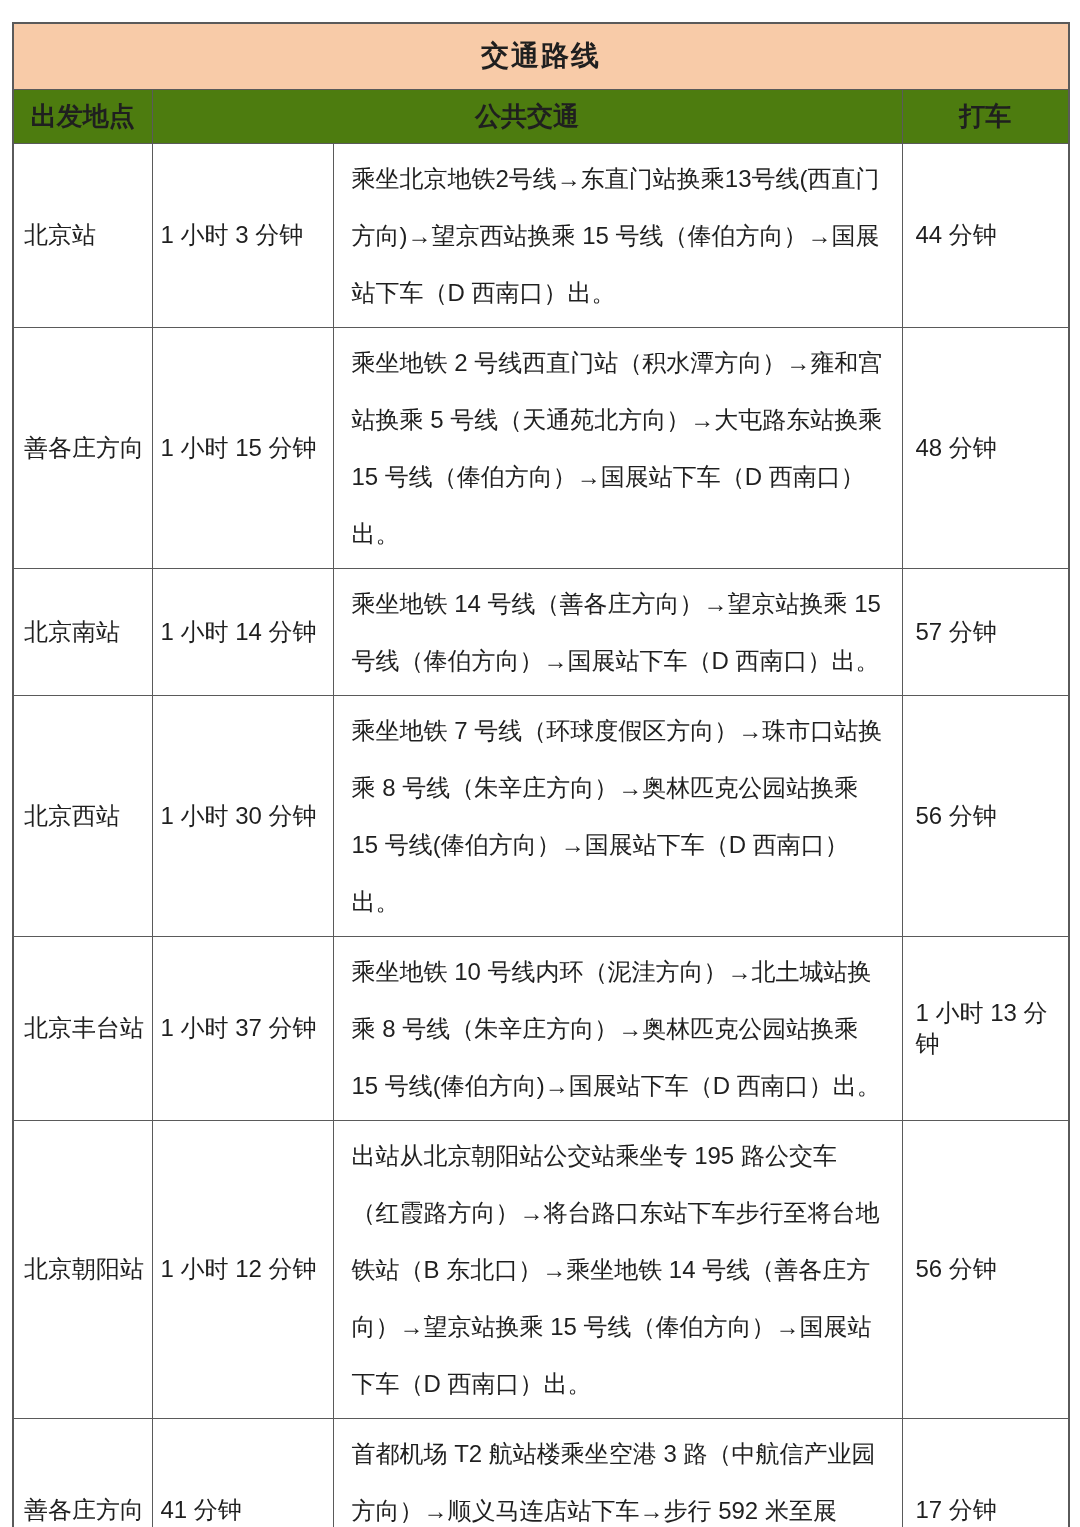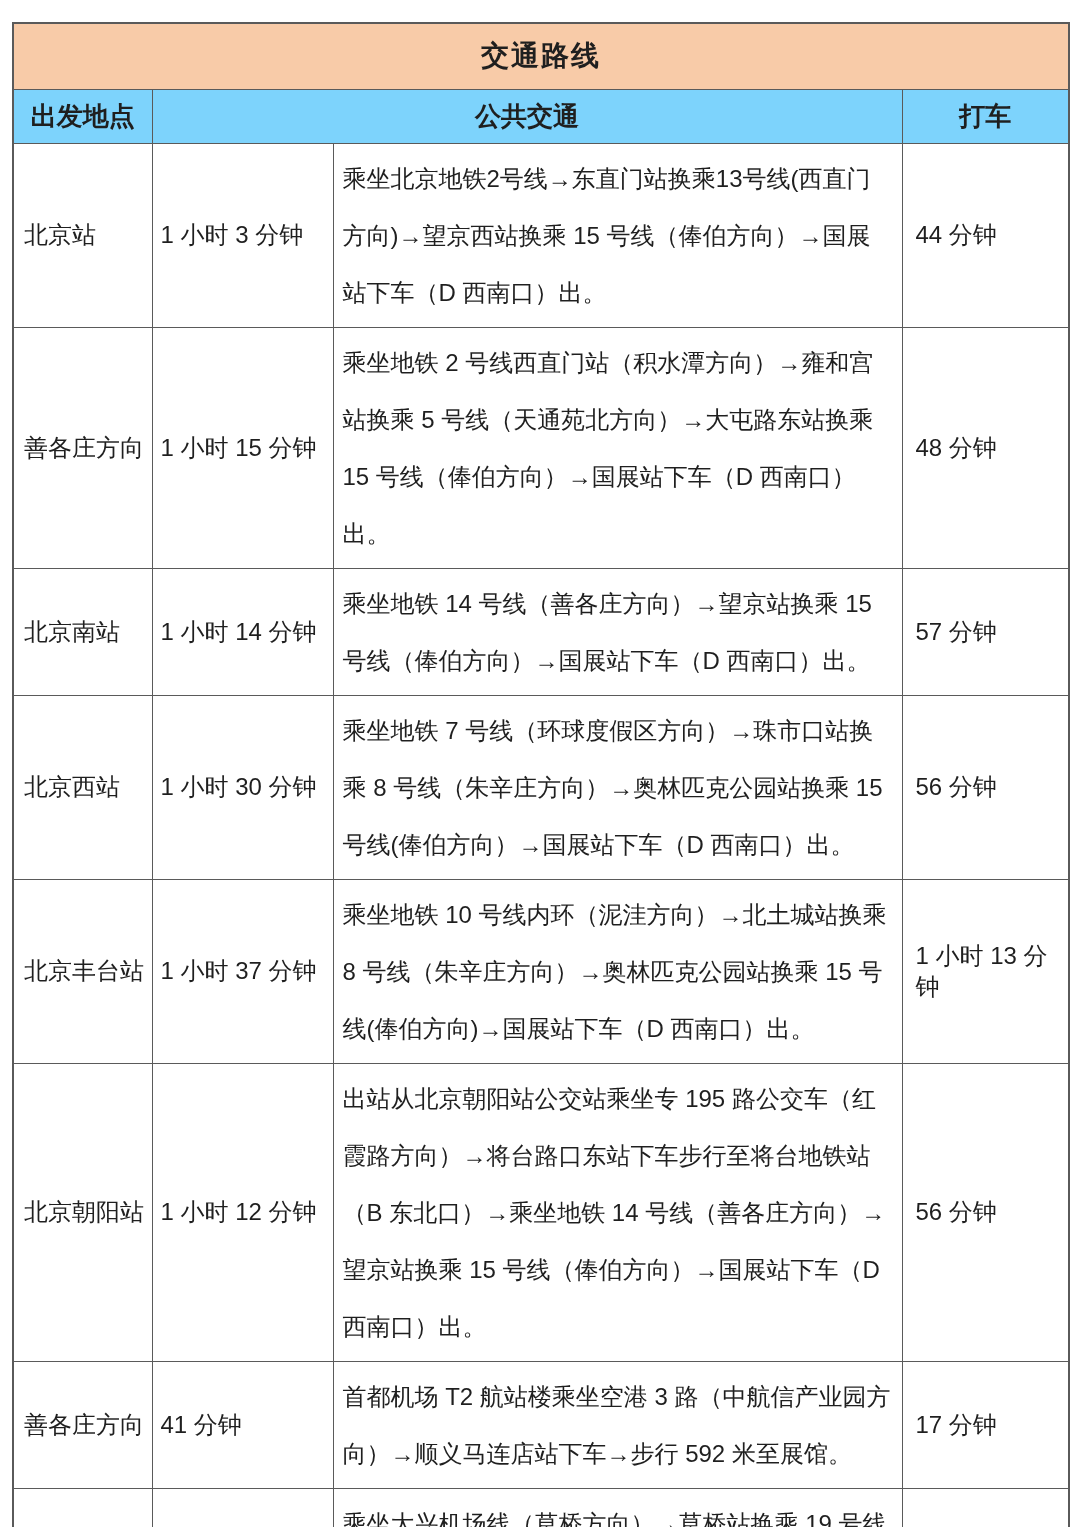--- a/index.html
+++ b/index.html
@@ -38,7 +38,7 @@
   }
   .header-row th {
     height: 54px;
-    background: #7dd3fc;
+    background: #4d7c0f;
     font-size: 26px;
     font-weight: bold;
     text-align: center;

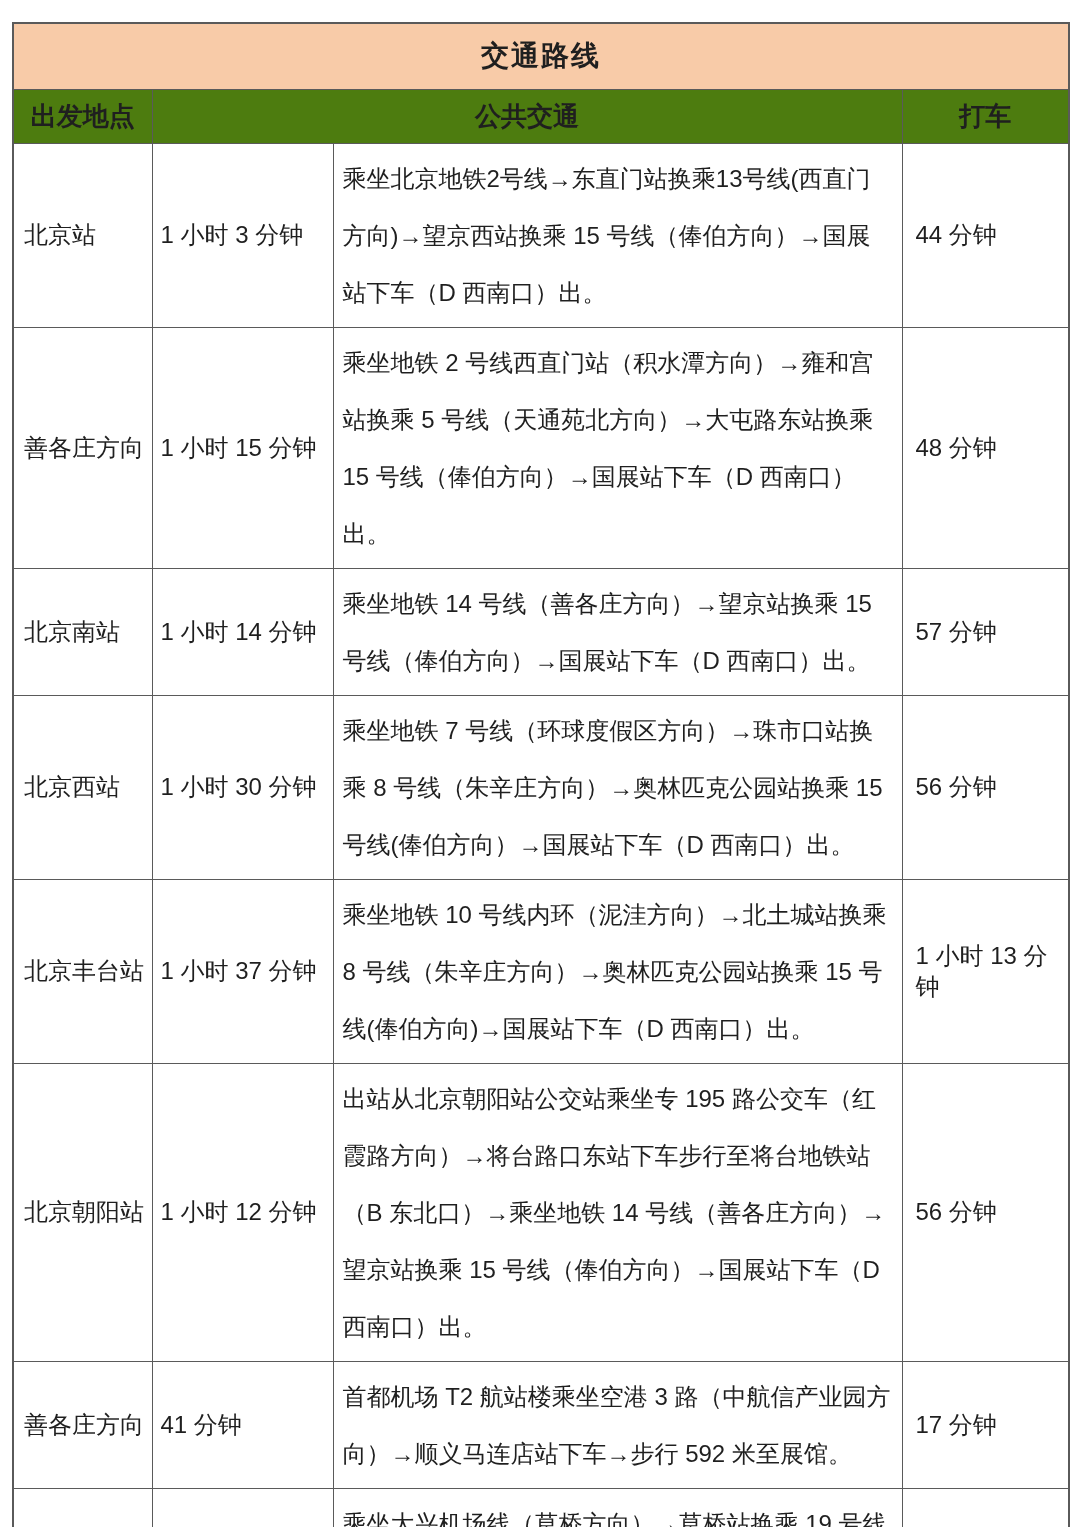--- a/index.html
+++ b/index.html
@@ -58,7 +58,7 @@
     line-height: 1.3;
   }
   .c-route {
-    padding: 6px 9px;
+    padding: 6px 18px;
     line-height: 57px;
     text-align: left;
   }

